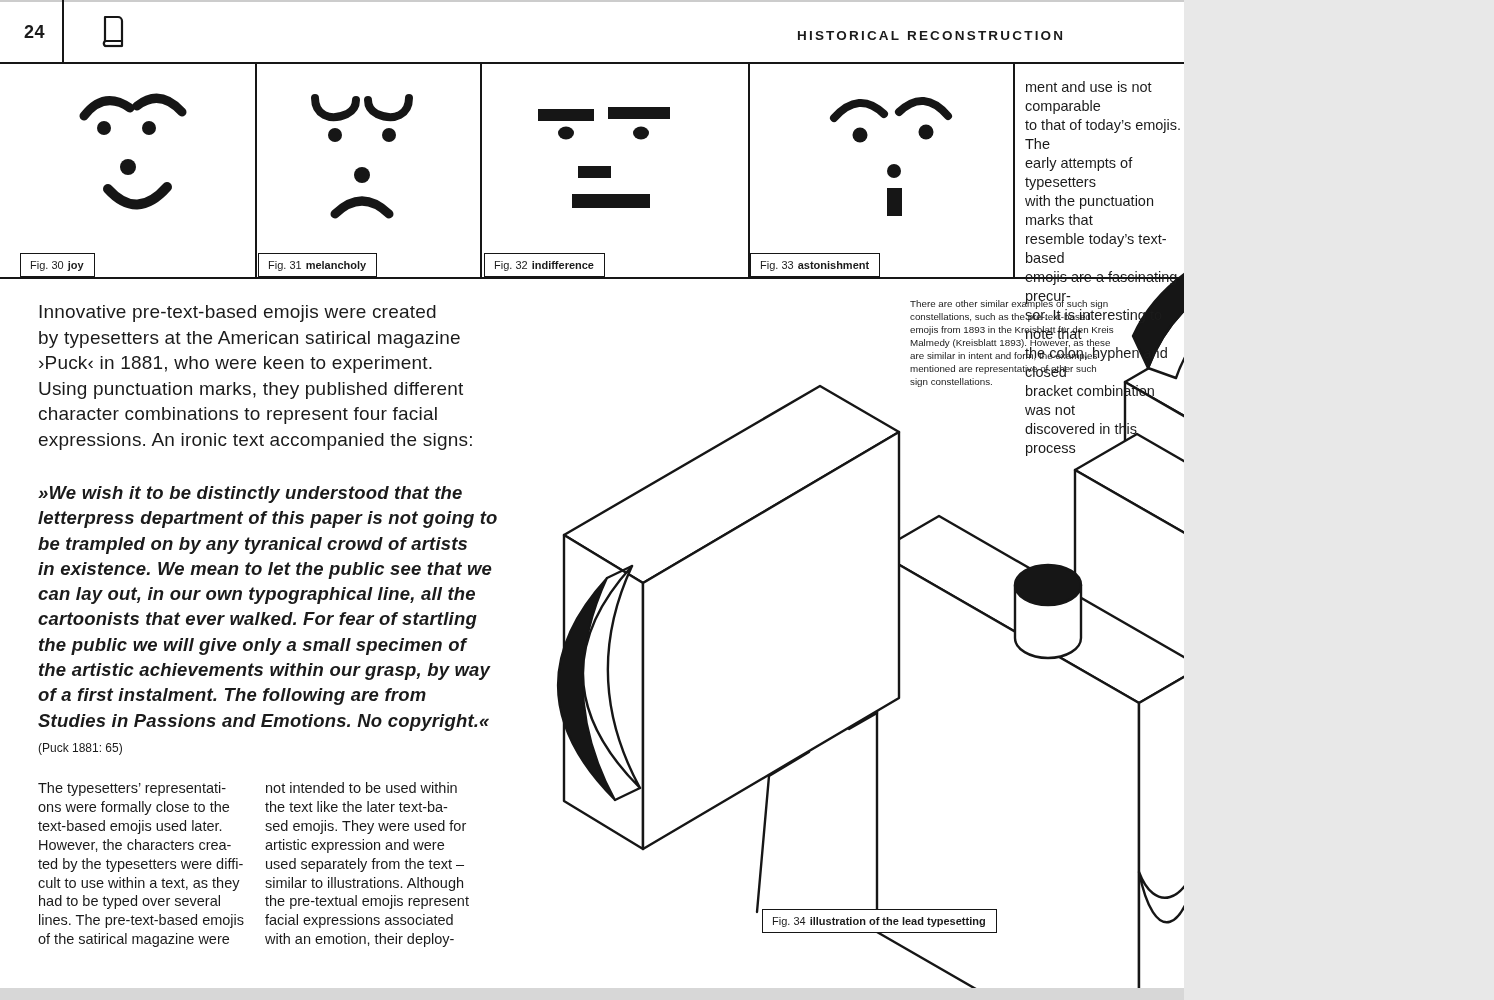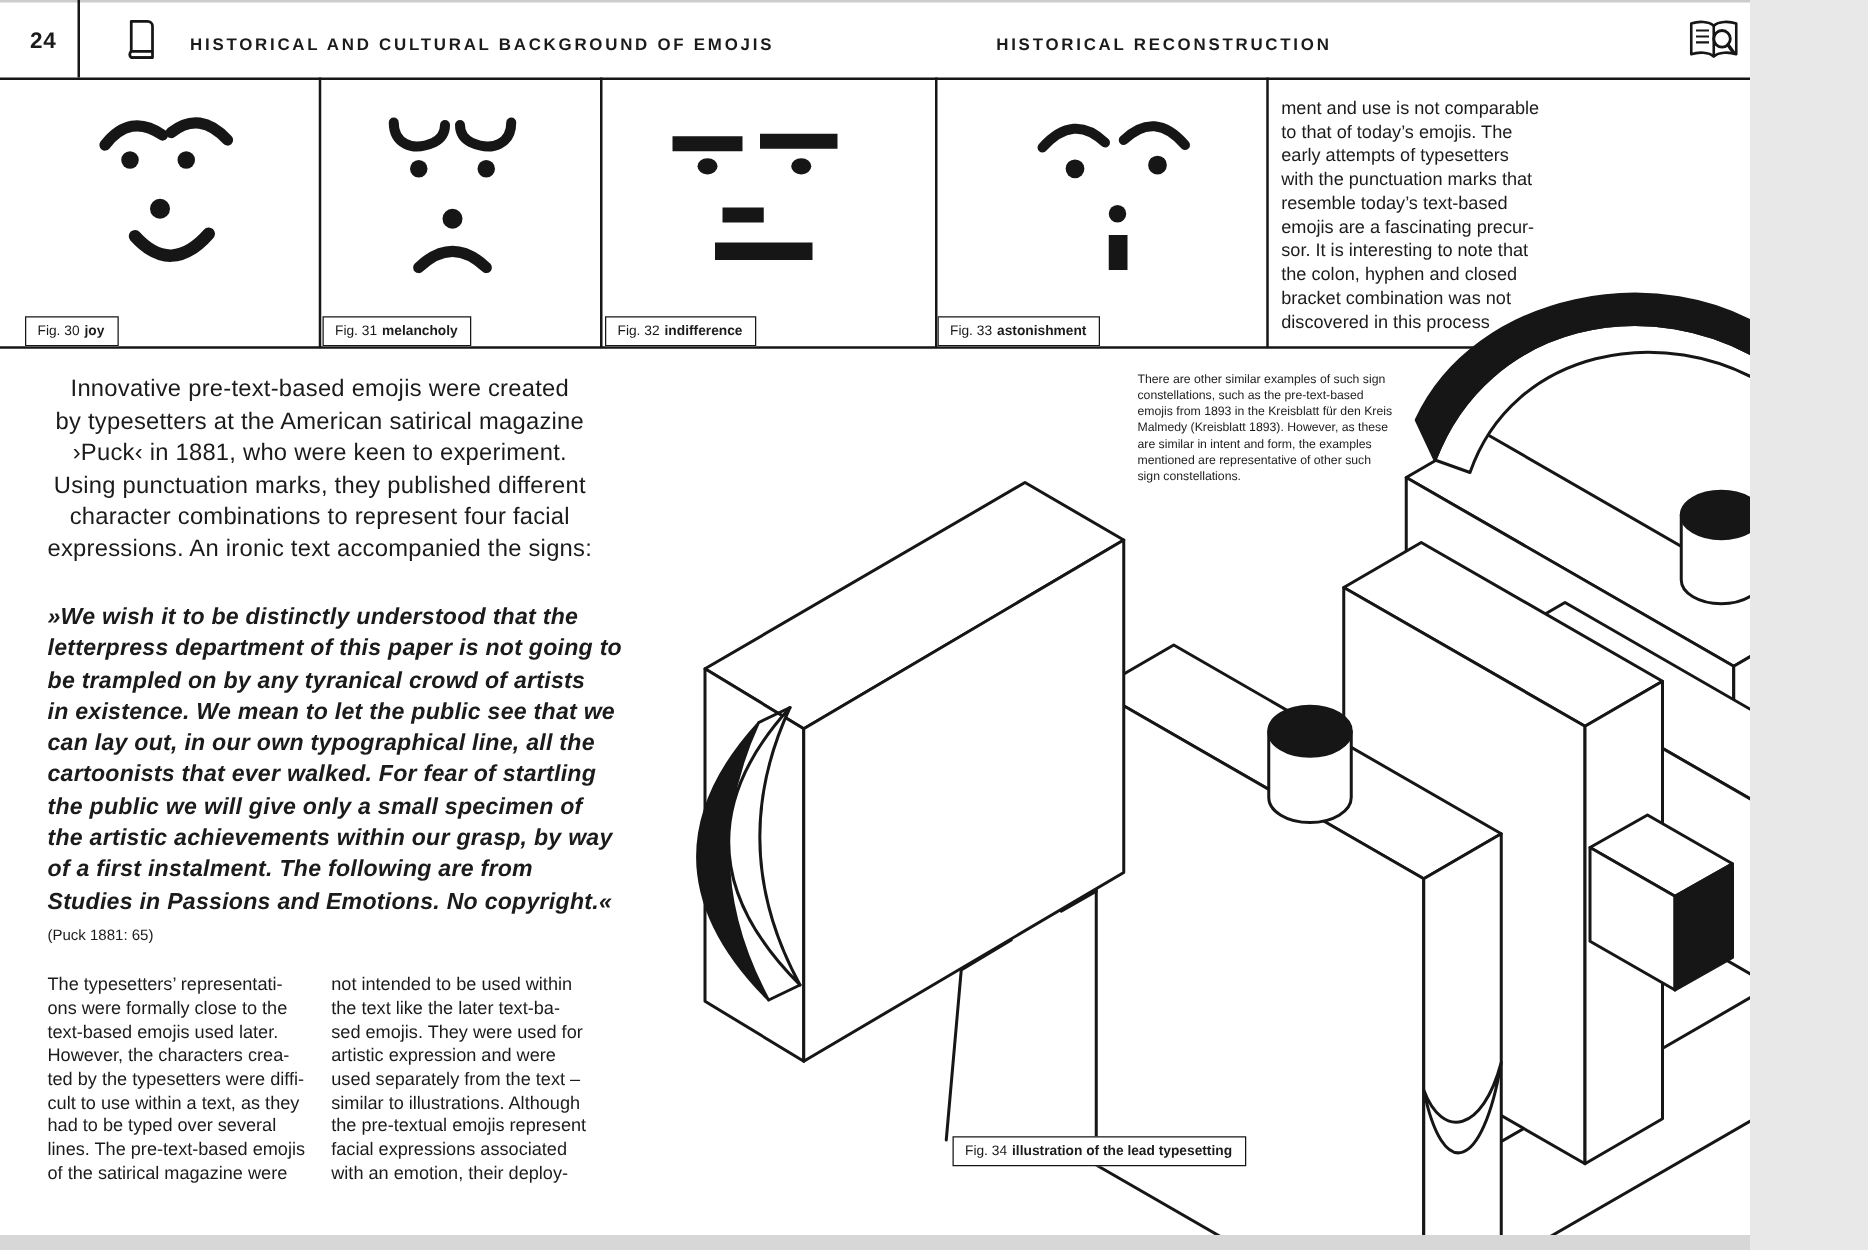--- a/index.html
+++ b/index.html
@@ -3,7 +3,7 @@
 <meta charset="utf-8">
 <style>
   html,body{margin:0;padding:0;background:#e8e8e8;}
-  #page{position:relative;width:1400px;height:1000px;background:#ffffff;
+  #page{position:relative;width:1184px;height:1000px;background:#ffffff;
         font-family:"Liberation Sans",sans-serif;color:#1b1b1b;overflow:hidden;}
   .abs{position:absolute;}
   .rule-h{position:absolute;left:0;width:100%;height:2px;background:#161616;}

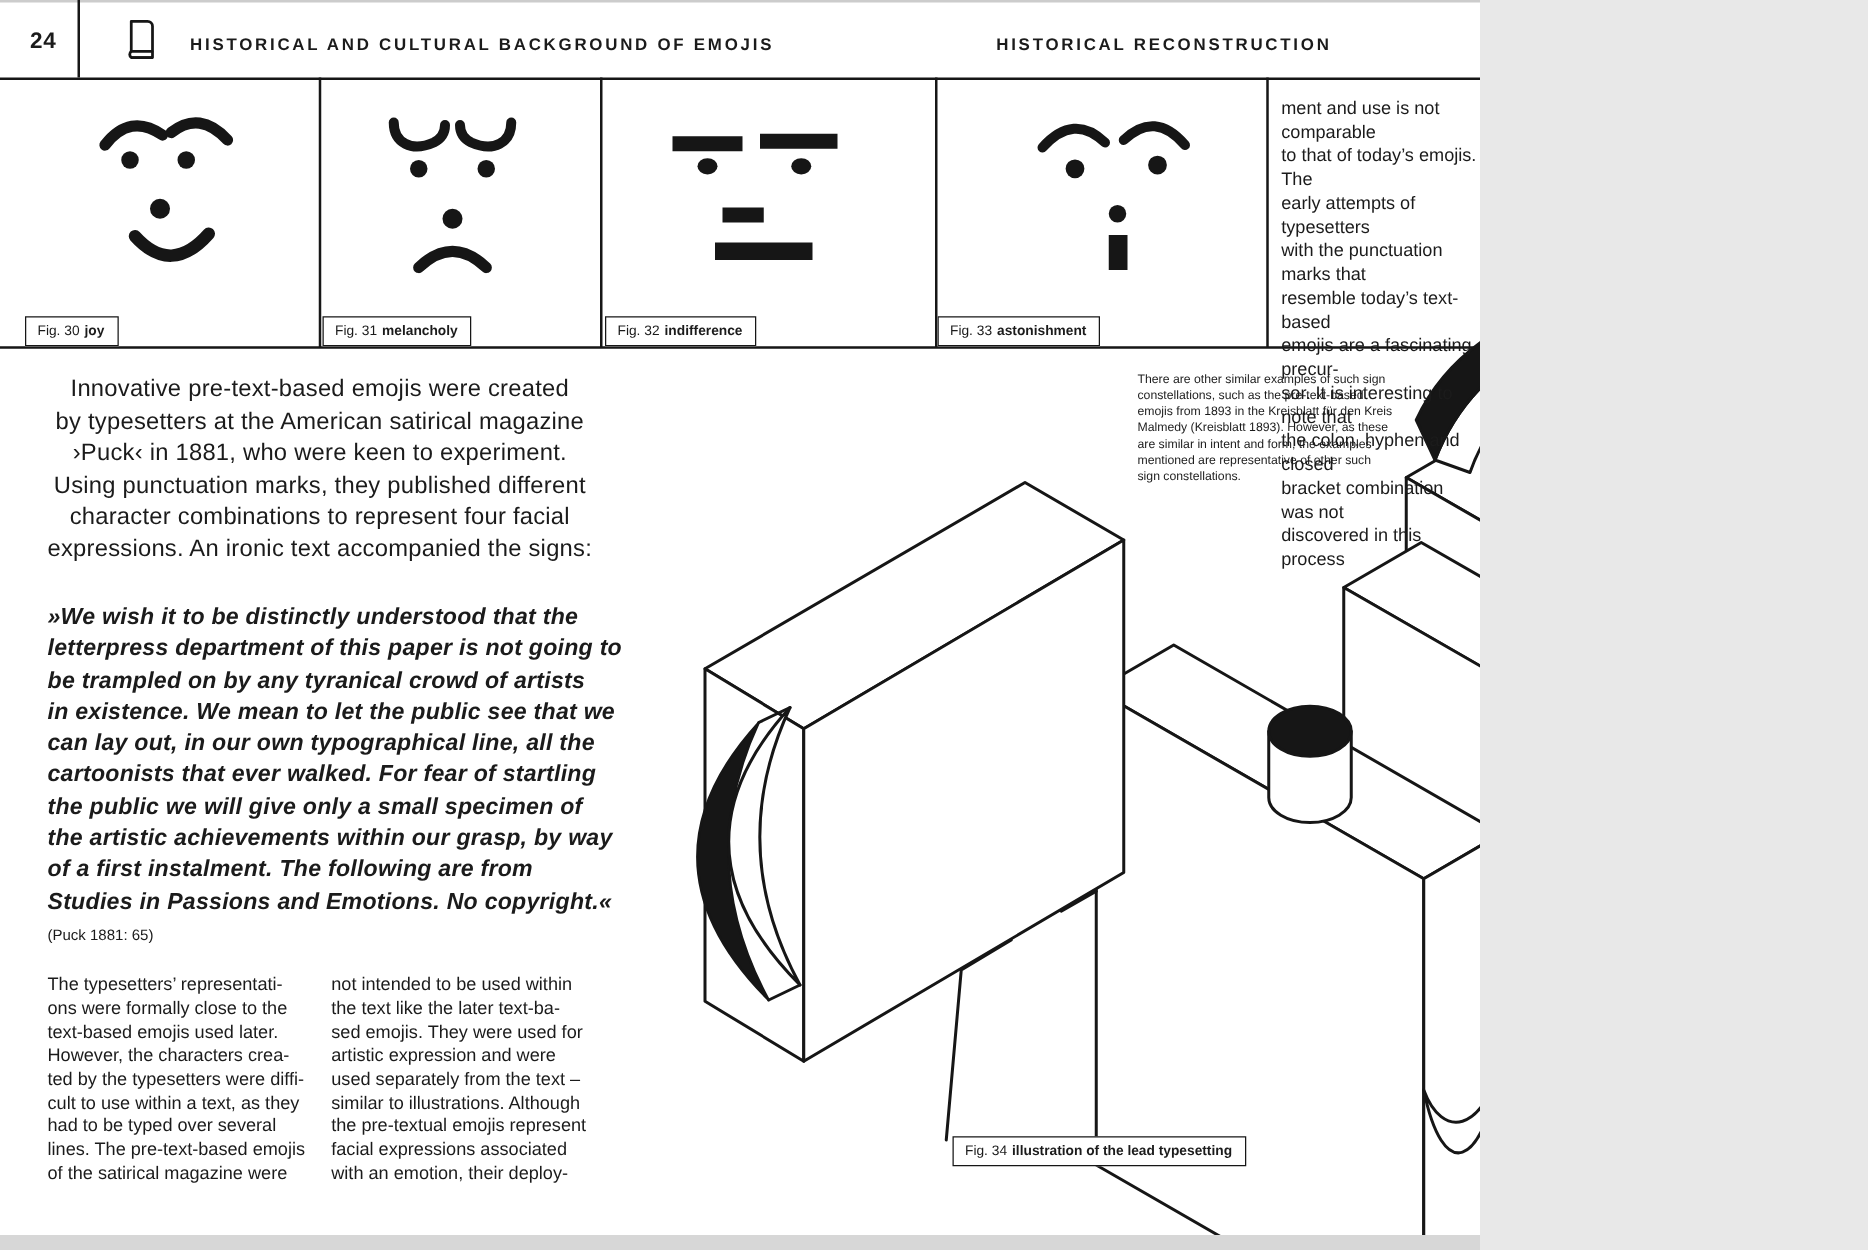--- a/index.html
+++ b/index.html
@@ -44,7 +44,6 @@
     </svg>
   </span>
 
-  <div class="hdr-title" style="left:152px;">HISTORICAL AND CULTURAL BACKGROUND OF EMOJIS</div>
   <div class="hdr-title" style="left:797px;">HISTORICAL RECONSTRUCTION</div>
 
   <span class="abs" style="left:1348px;top:14px;">

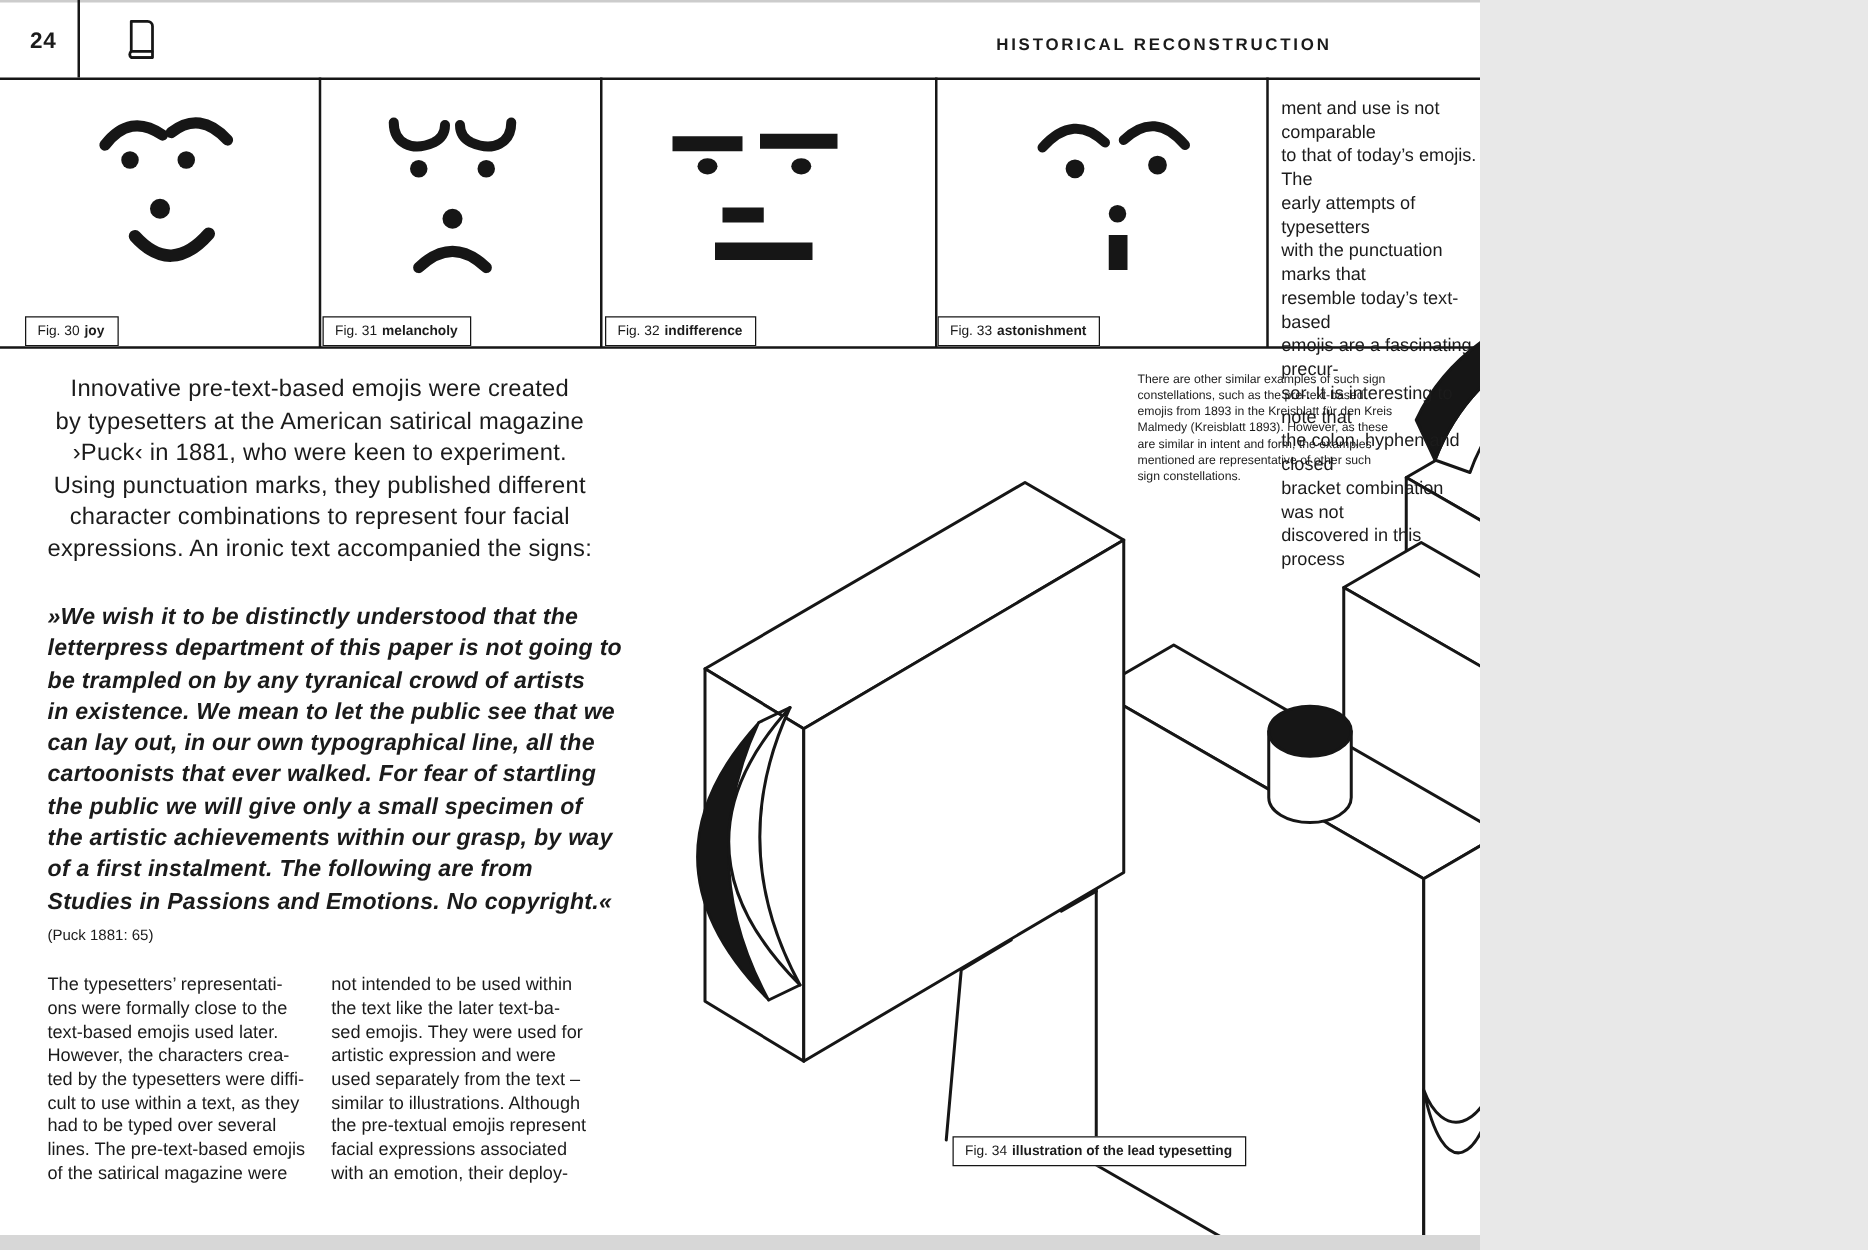--- a/index.html
+++ b/index.html
@@ -11,7 +11,7 @@
   .hdr-num{position:absolute;top:22px;font-size:18px;font-weight:bold;letter-spacing:.5px;}
   .hdr-title{position:absolute;top:28px;font-size:13.5px;font-weight:bold;letter-spacing:2.2px;white-space:nowrap;}
   .lines{white-space:pre-line;}
-  .intro{position:absolute;left:38px;top:299px;font-size:19px;line-height:25.6px;letter-spacing:.2px;text-align:center;}
+  .intro{position:absolute;left:38px;top:299px;font-size:19px;line-height:25.6px;letter-spacing:.2px;}
   .quote{position:absolute;left:38px;top:480px;font-size:18.5px;line-height:25.3px;
          font-weight:bold;font-style:italic;letter-spacing:.2px;}
   .cite{position:absolute;left:38px;top:741px;font-size:12px;}

